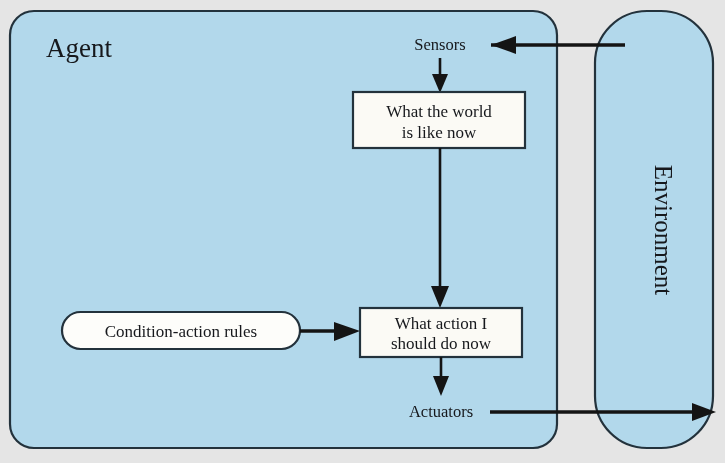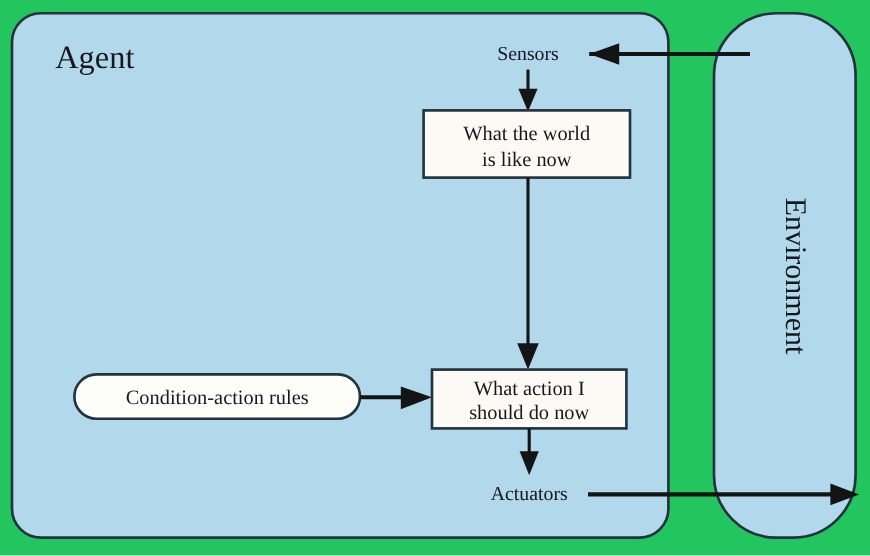--- a/index.html
+++ b/index.html
@@ -17,7 +17,7 @@
     position: relative;
     width: 725px;
     height: 463px;
-    background: #22c55e;
+    background: #e5e5e5;
   }
   svg#diagram {
     display: block;

